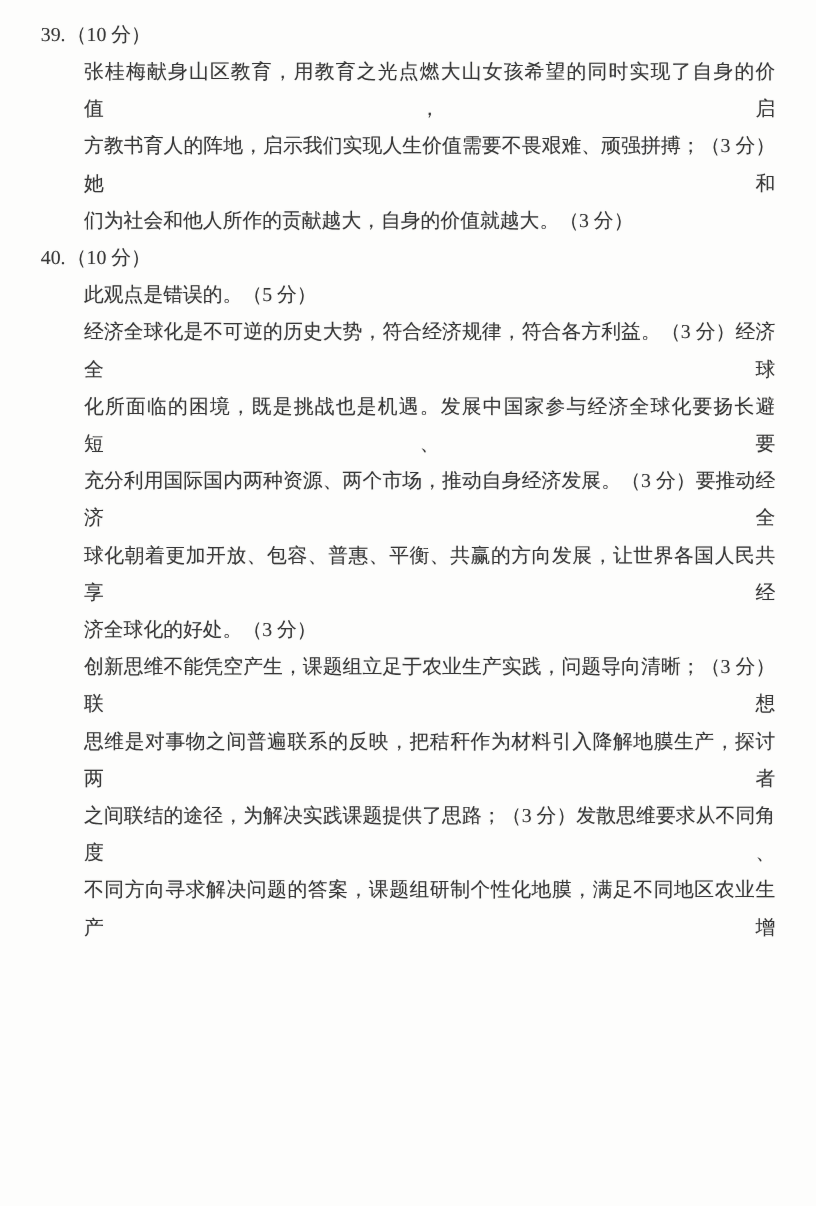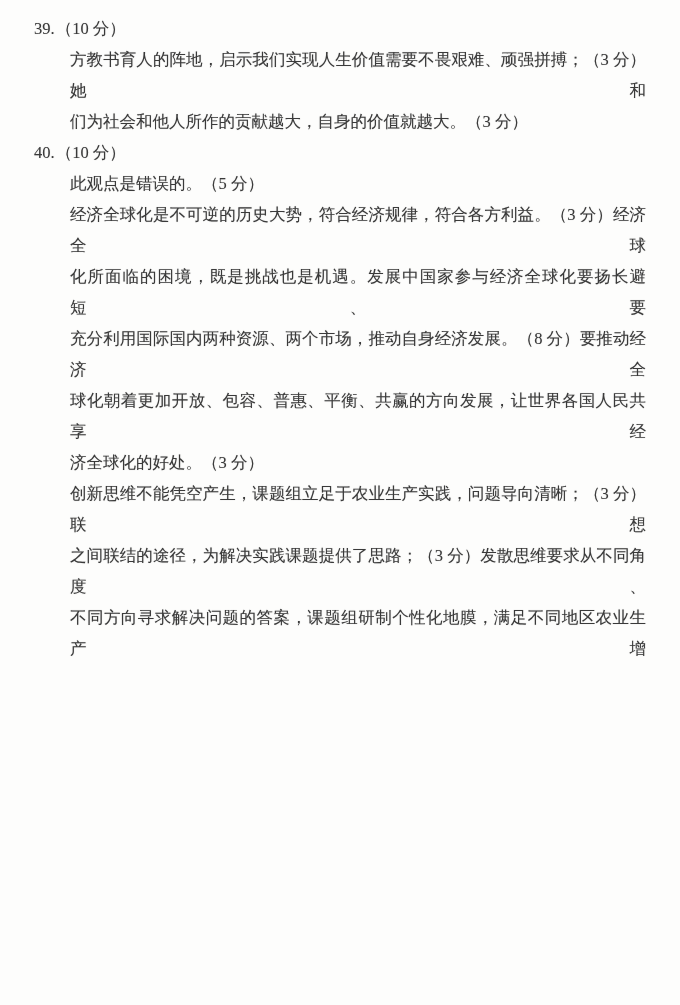--- a/index.html
+++ b/index.html
@@ -44,6 +44,7 @@
     <div class="qhead">
       <span class="num">39.</span><span>（10 分）</span>
     </div>
+    <div class="line body fill">张桂梅献身山区教育，用教育之光点燃大山女孩希望的同时实现了自身的价值，启</div>
     <div class="line body fill">方教书育人的阵地，启示我们实现人生价值需要不畏艰难、顽强拼搏；（3 分）她和</div>
     <div class="line body">们为社会和他人所作的贡献越大，自身的价值就越大。（3 分）</div>
   </div>

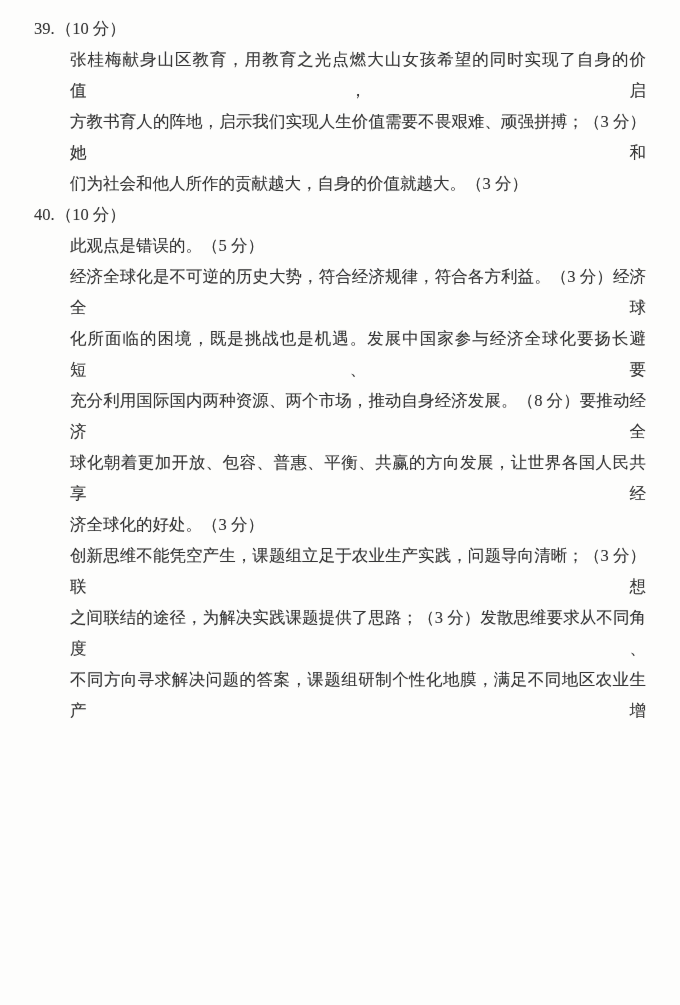--- a/index.html
+++ b/index.html
@@ -56,7 +56,7 @@
     <div class="line body">此观点是错误的。（5 分）</div>
     <div class="line body fill">经济全球化是不可逆的历史大势，符合经济规律，符合各方利益。（3 分）经济全球</div>
     <div class="line body fill">化所面临的困境，既是挑战也是机遇。发展中国家参与经济全球化要扬长避短、要</div>
-    <div class="line body fill">充分利用国际国内两种资源、两个市场，推动自身经济发展。（8 分）要推动经济全</div>
+    <div class="line body fill">充分利用国际国内两种资源、两个市场，推动自身经济发展。（3 分）要推动经济全</div>
     <div class="line body fill">球化朝着更加开放、包容、普惠、平衡、共赢的方向发展，让世界各国人民共享经</div>
     <div class="line body">济全球化的好处。（3 分）</div>
   </div>

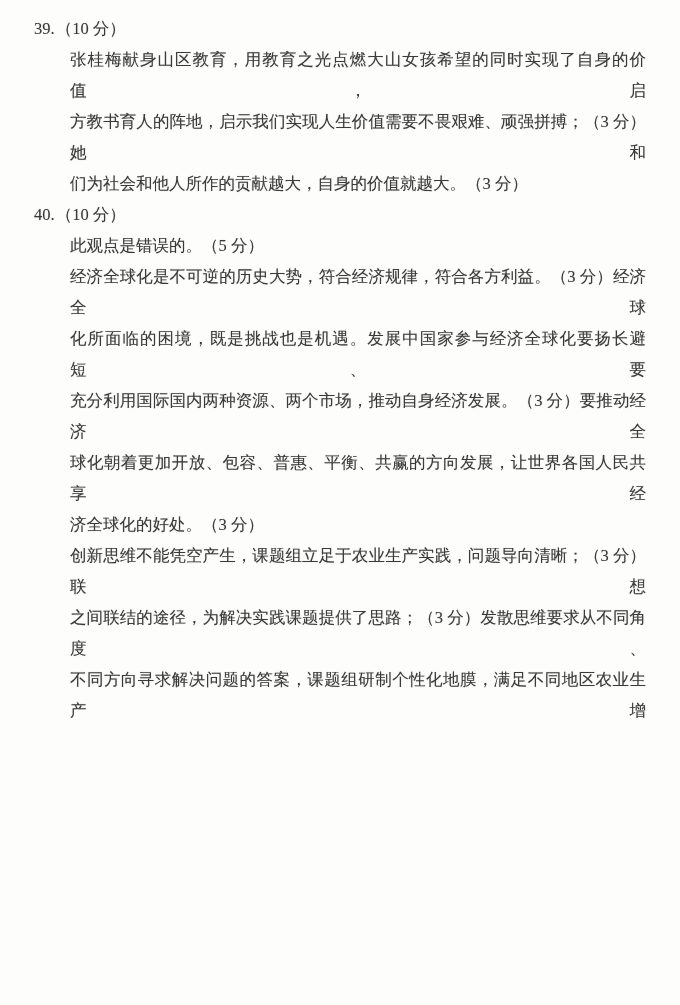--- a/index.html
+++ b/index.html
@@ -64,6 +64,7 @@
 
   <div class="section">
     <div class="line body fill">创新思维不能凭空产生，课题组立足于农业生产实践，问题导向清晰；（3 分）联想</div>
+    <div class="line body fill">思维是对事物之间普遍联系的反映，把秸秆作为材料引入降解地膜生产，探讨两者</div>
     <div class="line body fill">之间联结的途径，为解决实践课题提供了思路；（3 分）发散思维要求从不同角度、</div>
     <div class="line body fill">不同方向寻求解决问题的答案，课题组研制个性化地膜，满足不同地区农业生产增</div>
 

